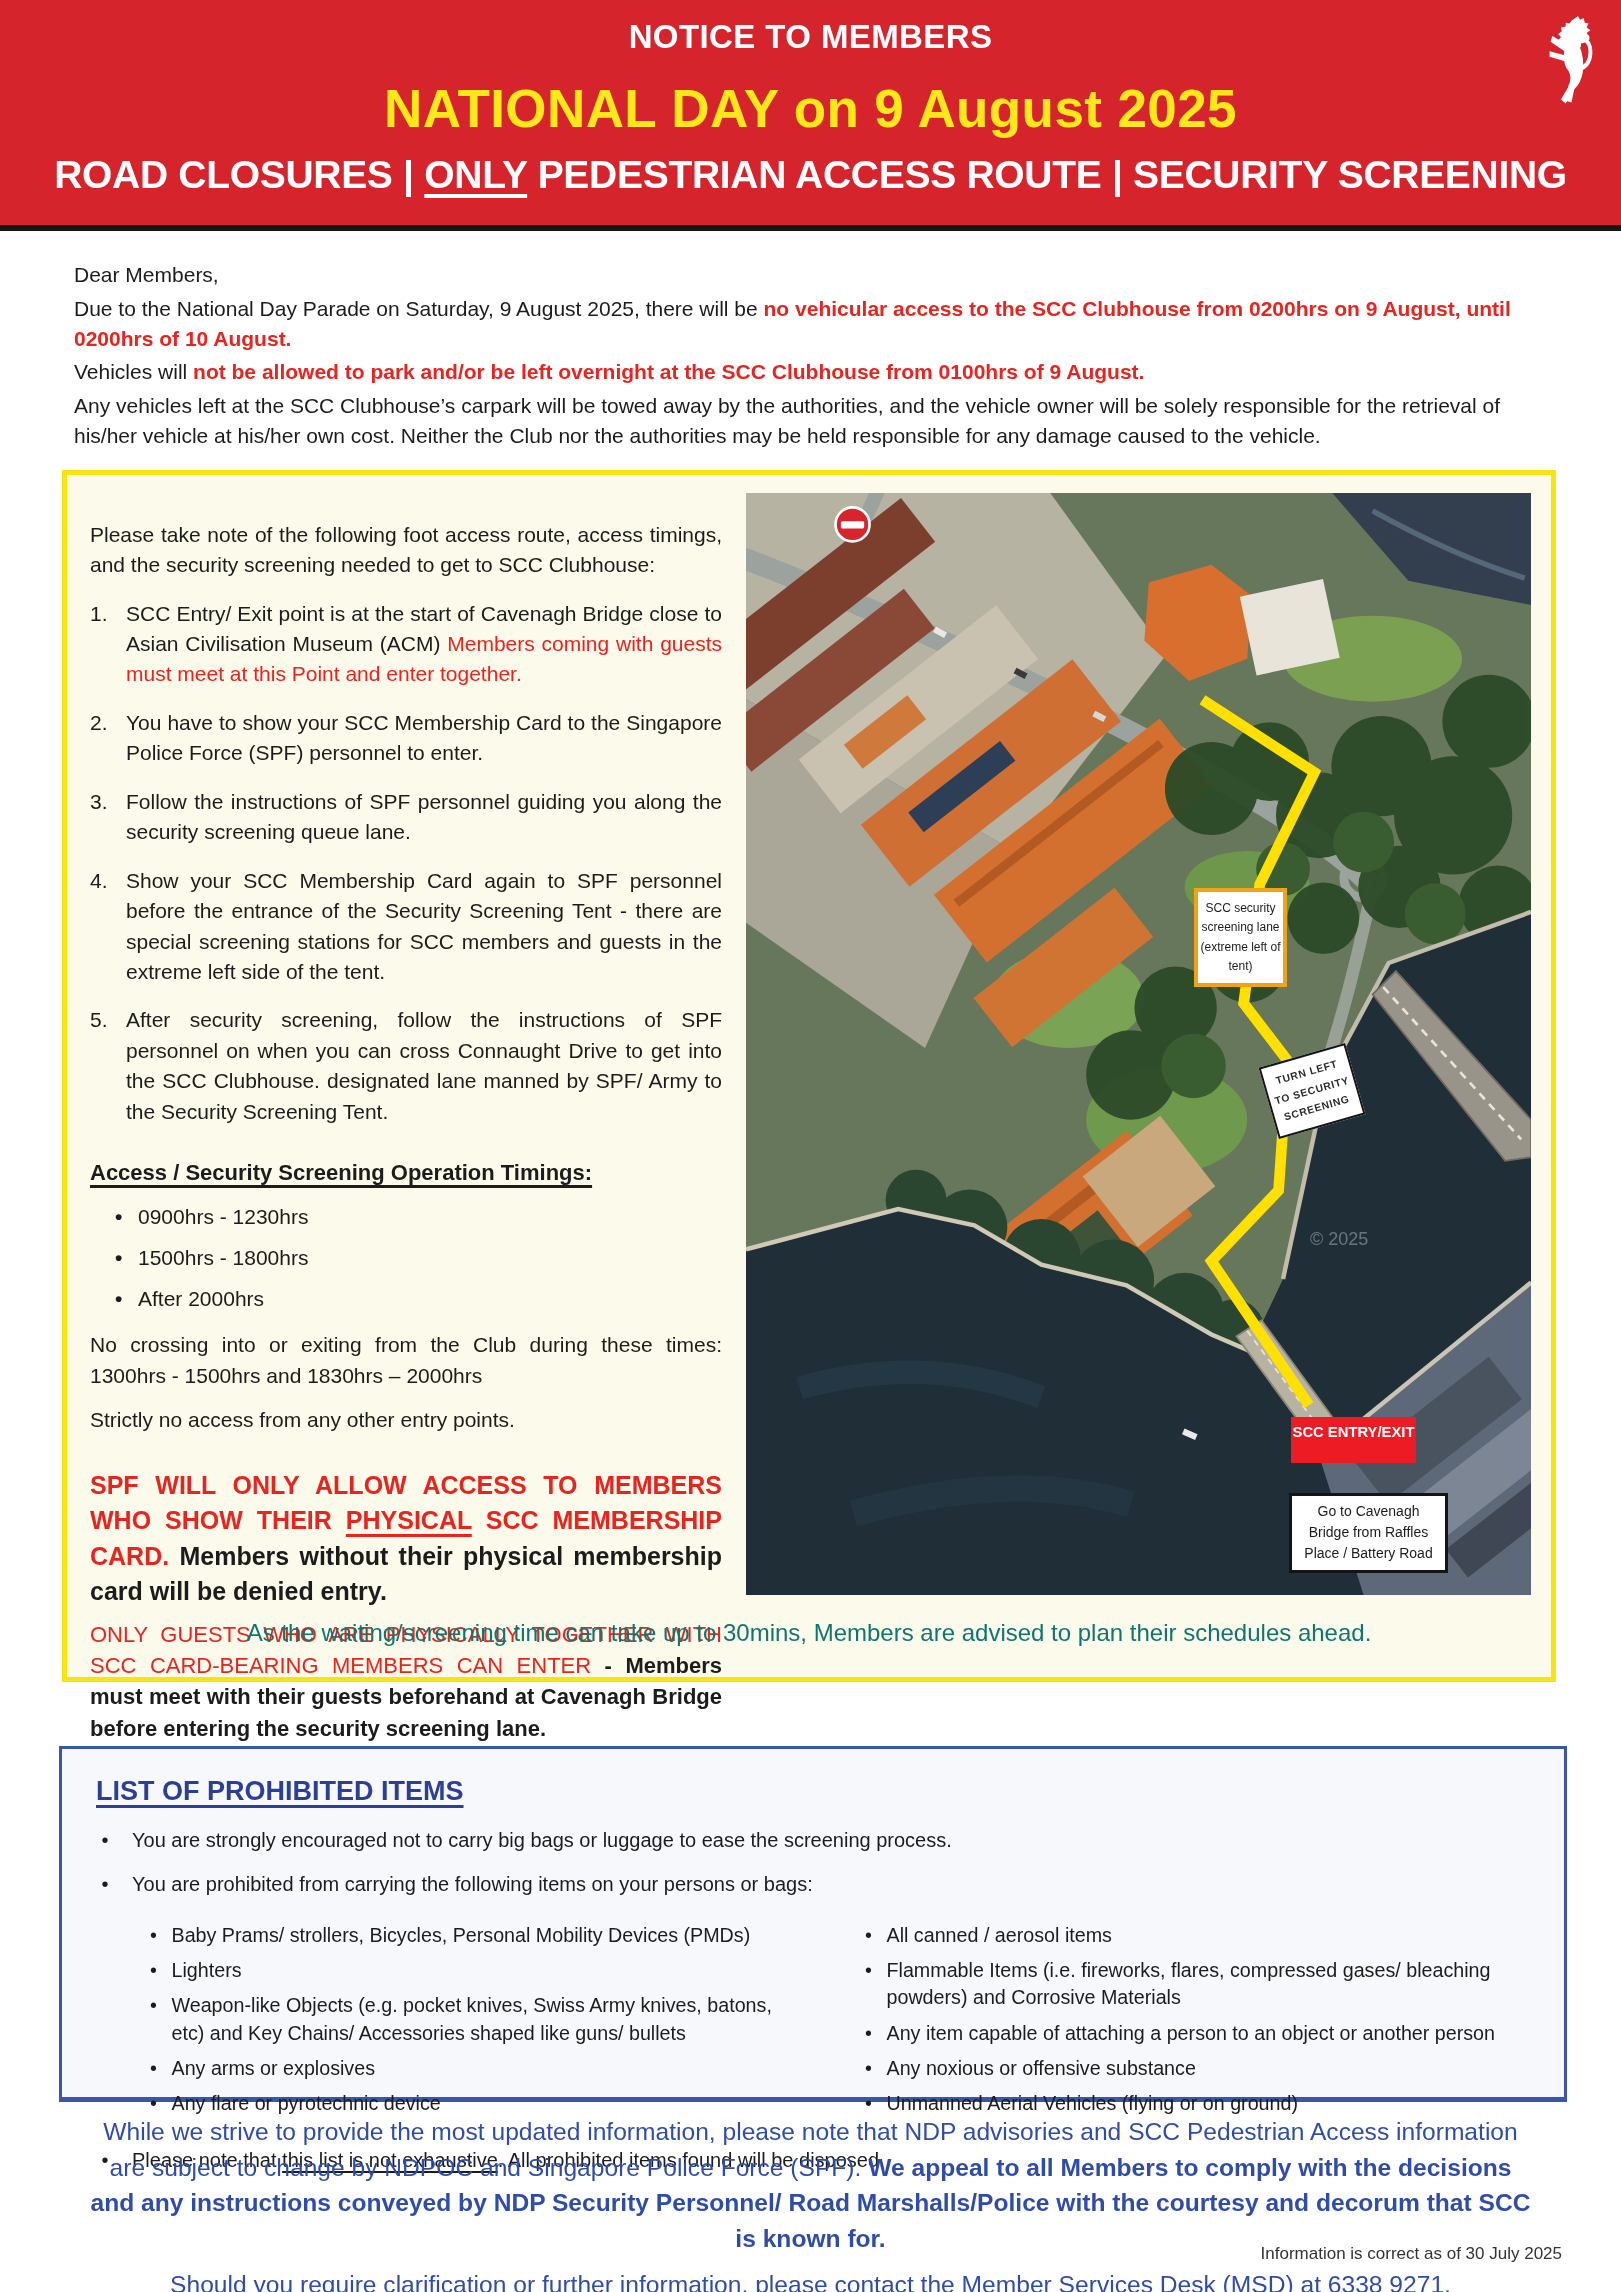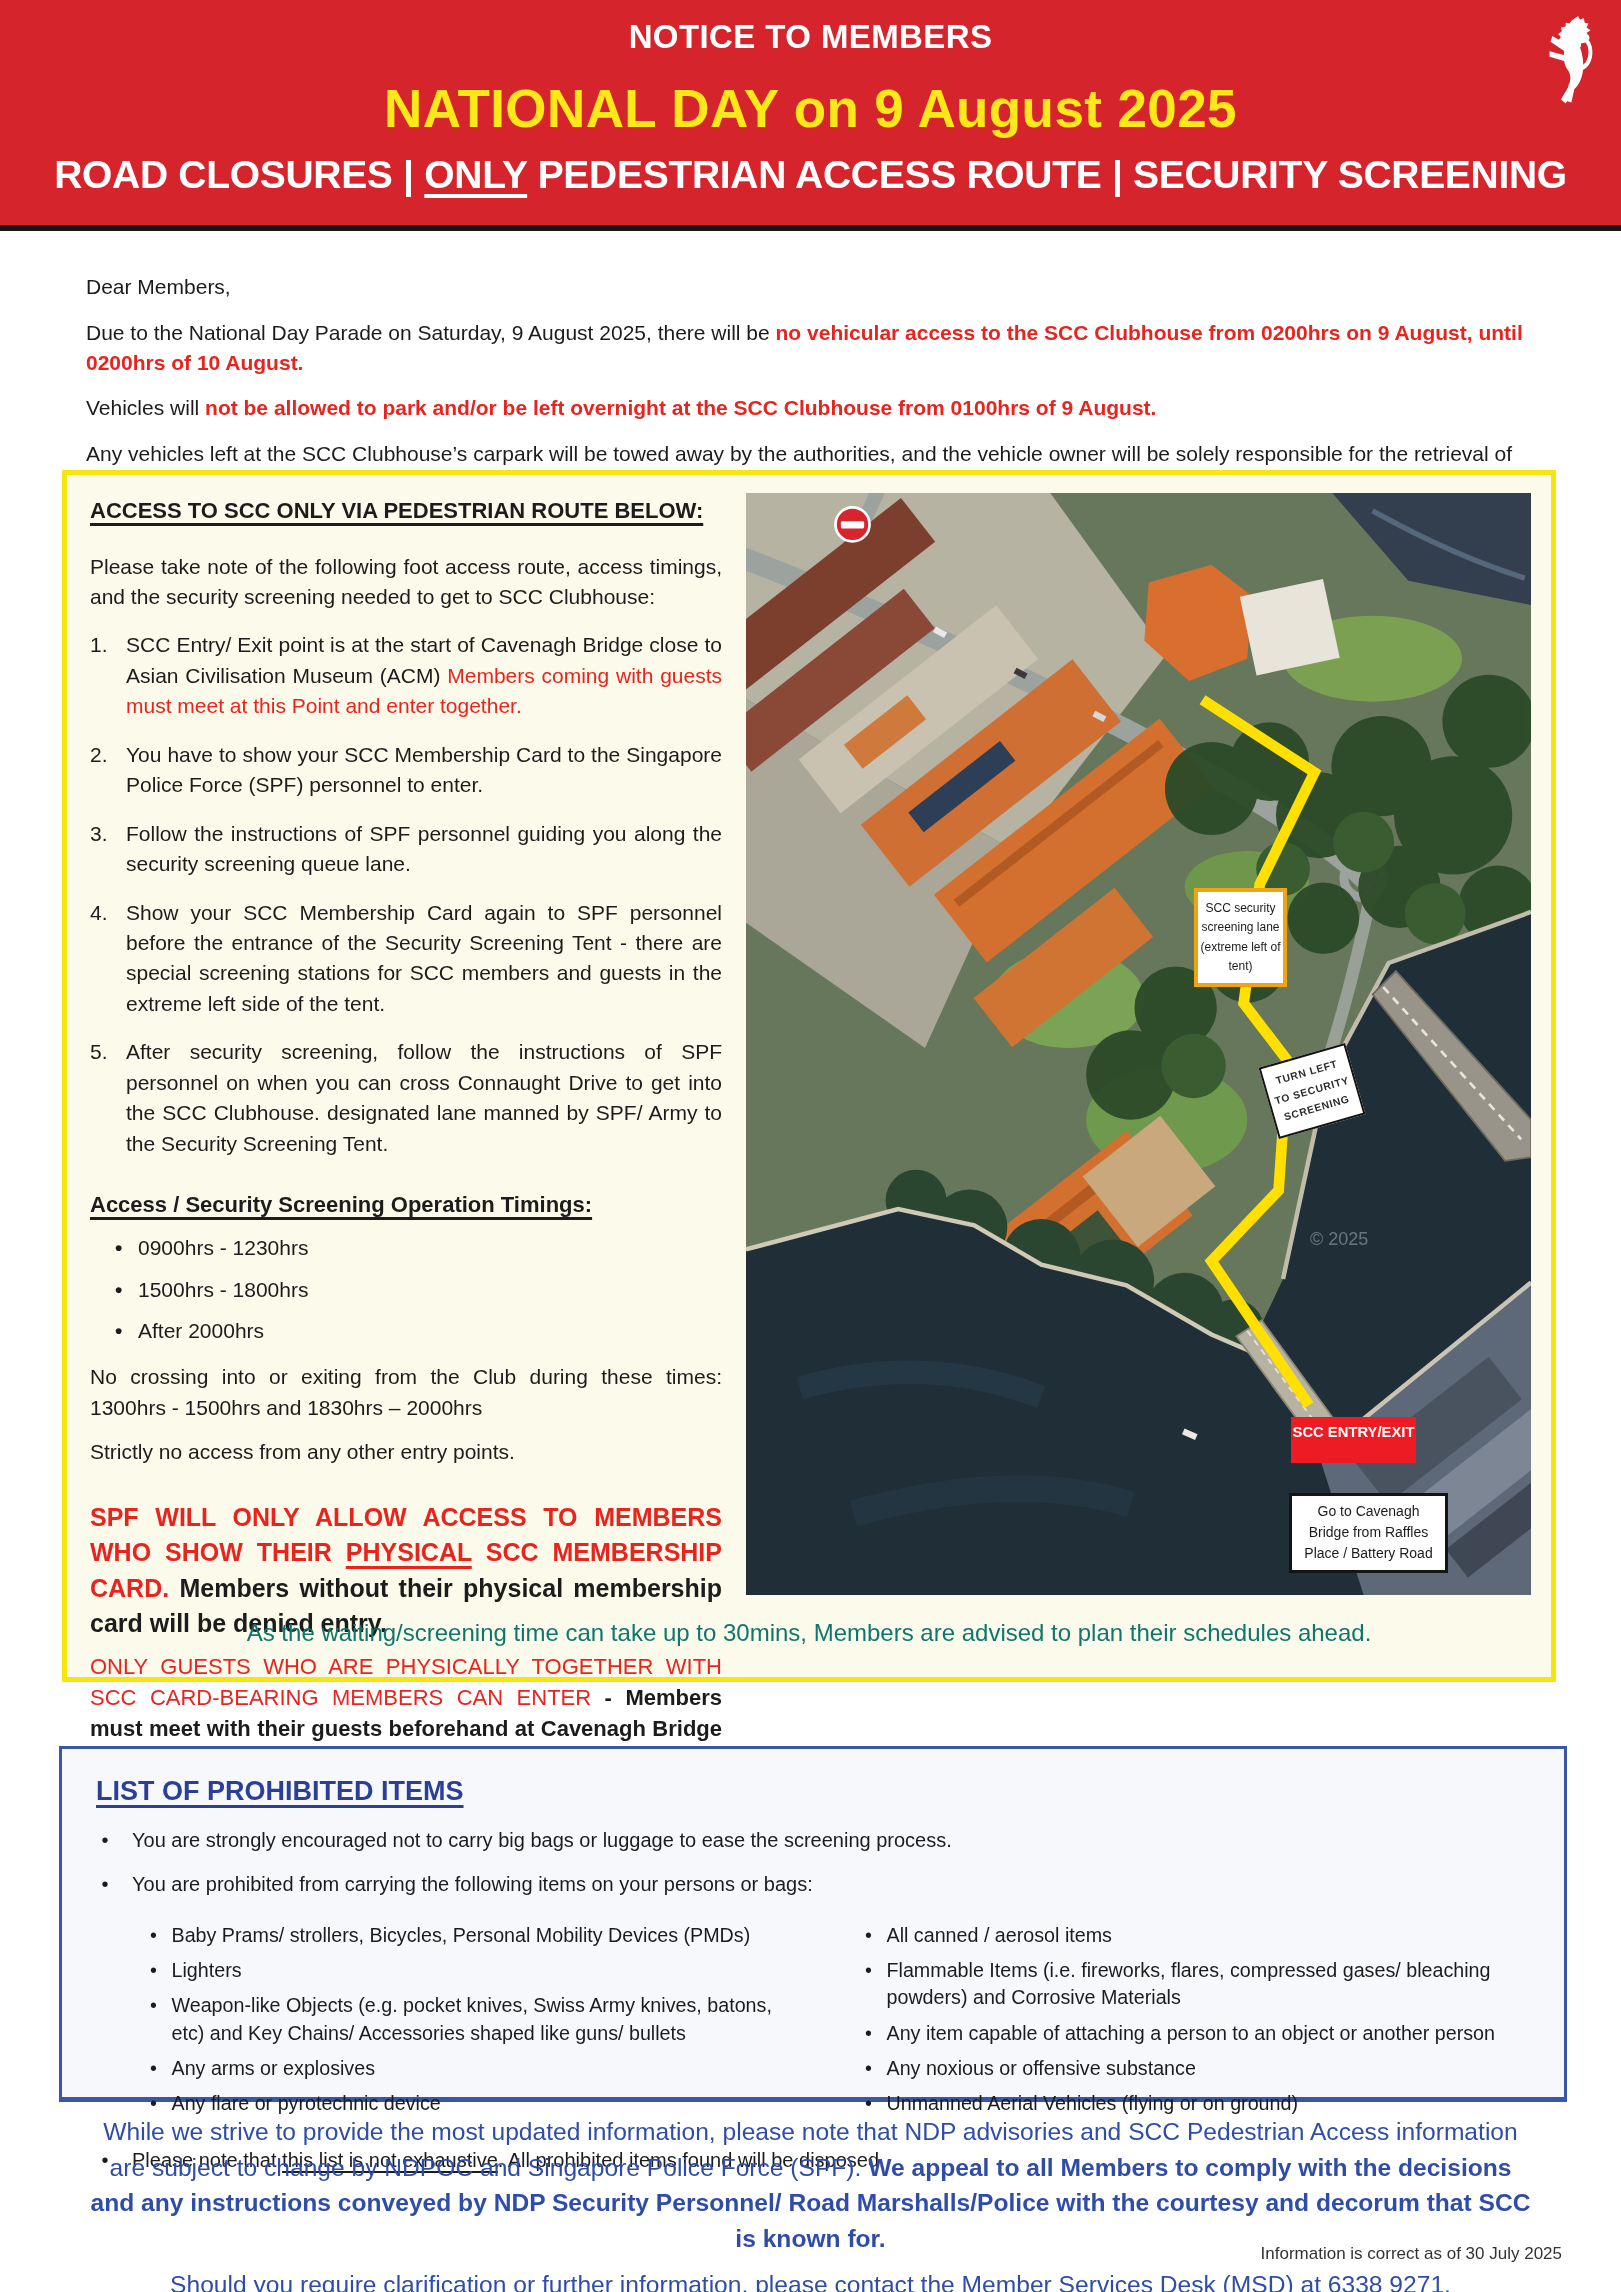--- a/index.html
+++ b/index.html
@@ -17,7 +17,7 @@
 
   
   .intro{position:absolute;left:70px;top:256px;width:1483px;font-size:21px;line-height:1.42;}
-  .intro .blk{margin:16px;}
+  .intro .blk{margin:4px;}
   .mt22{margin-top:19.7px;} .mt8{margin-top:7.2px;}
   .red-b{color:#e8241f;font-weight:bold;}
 

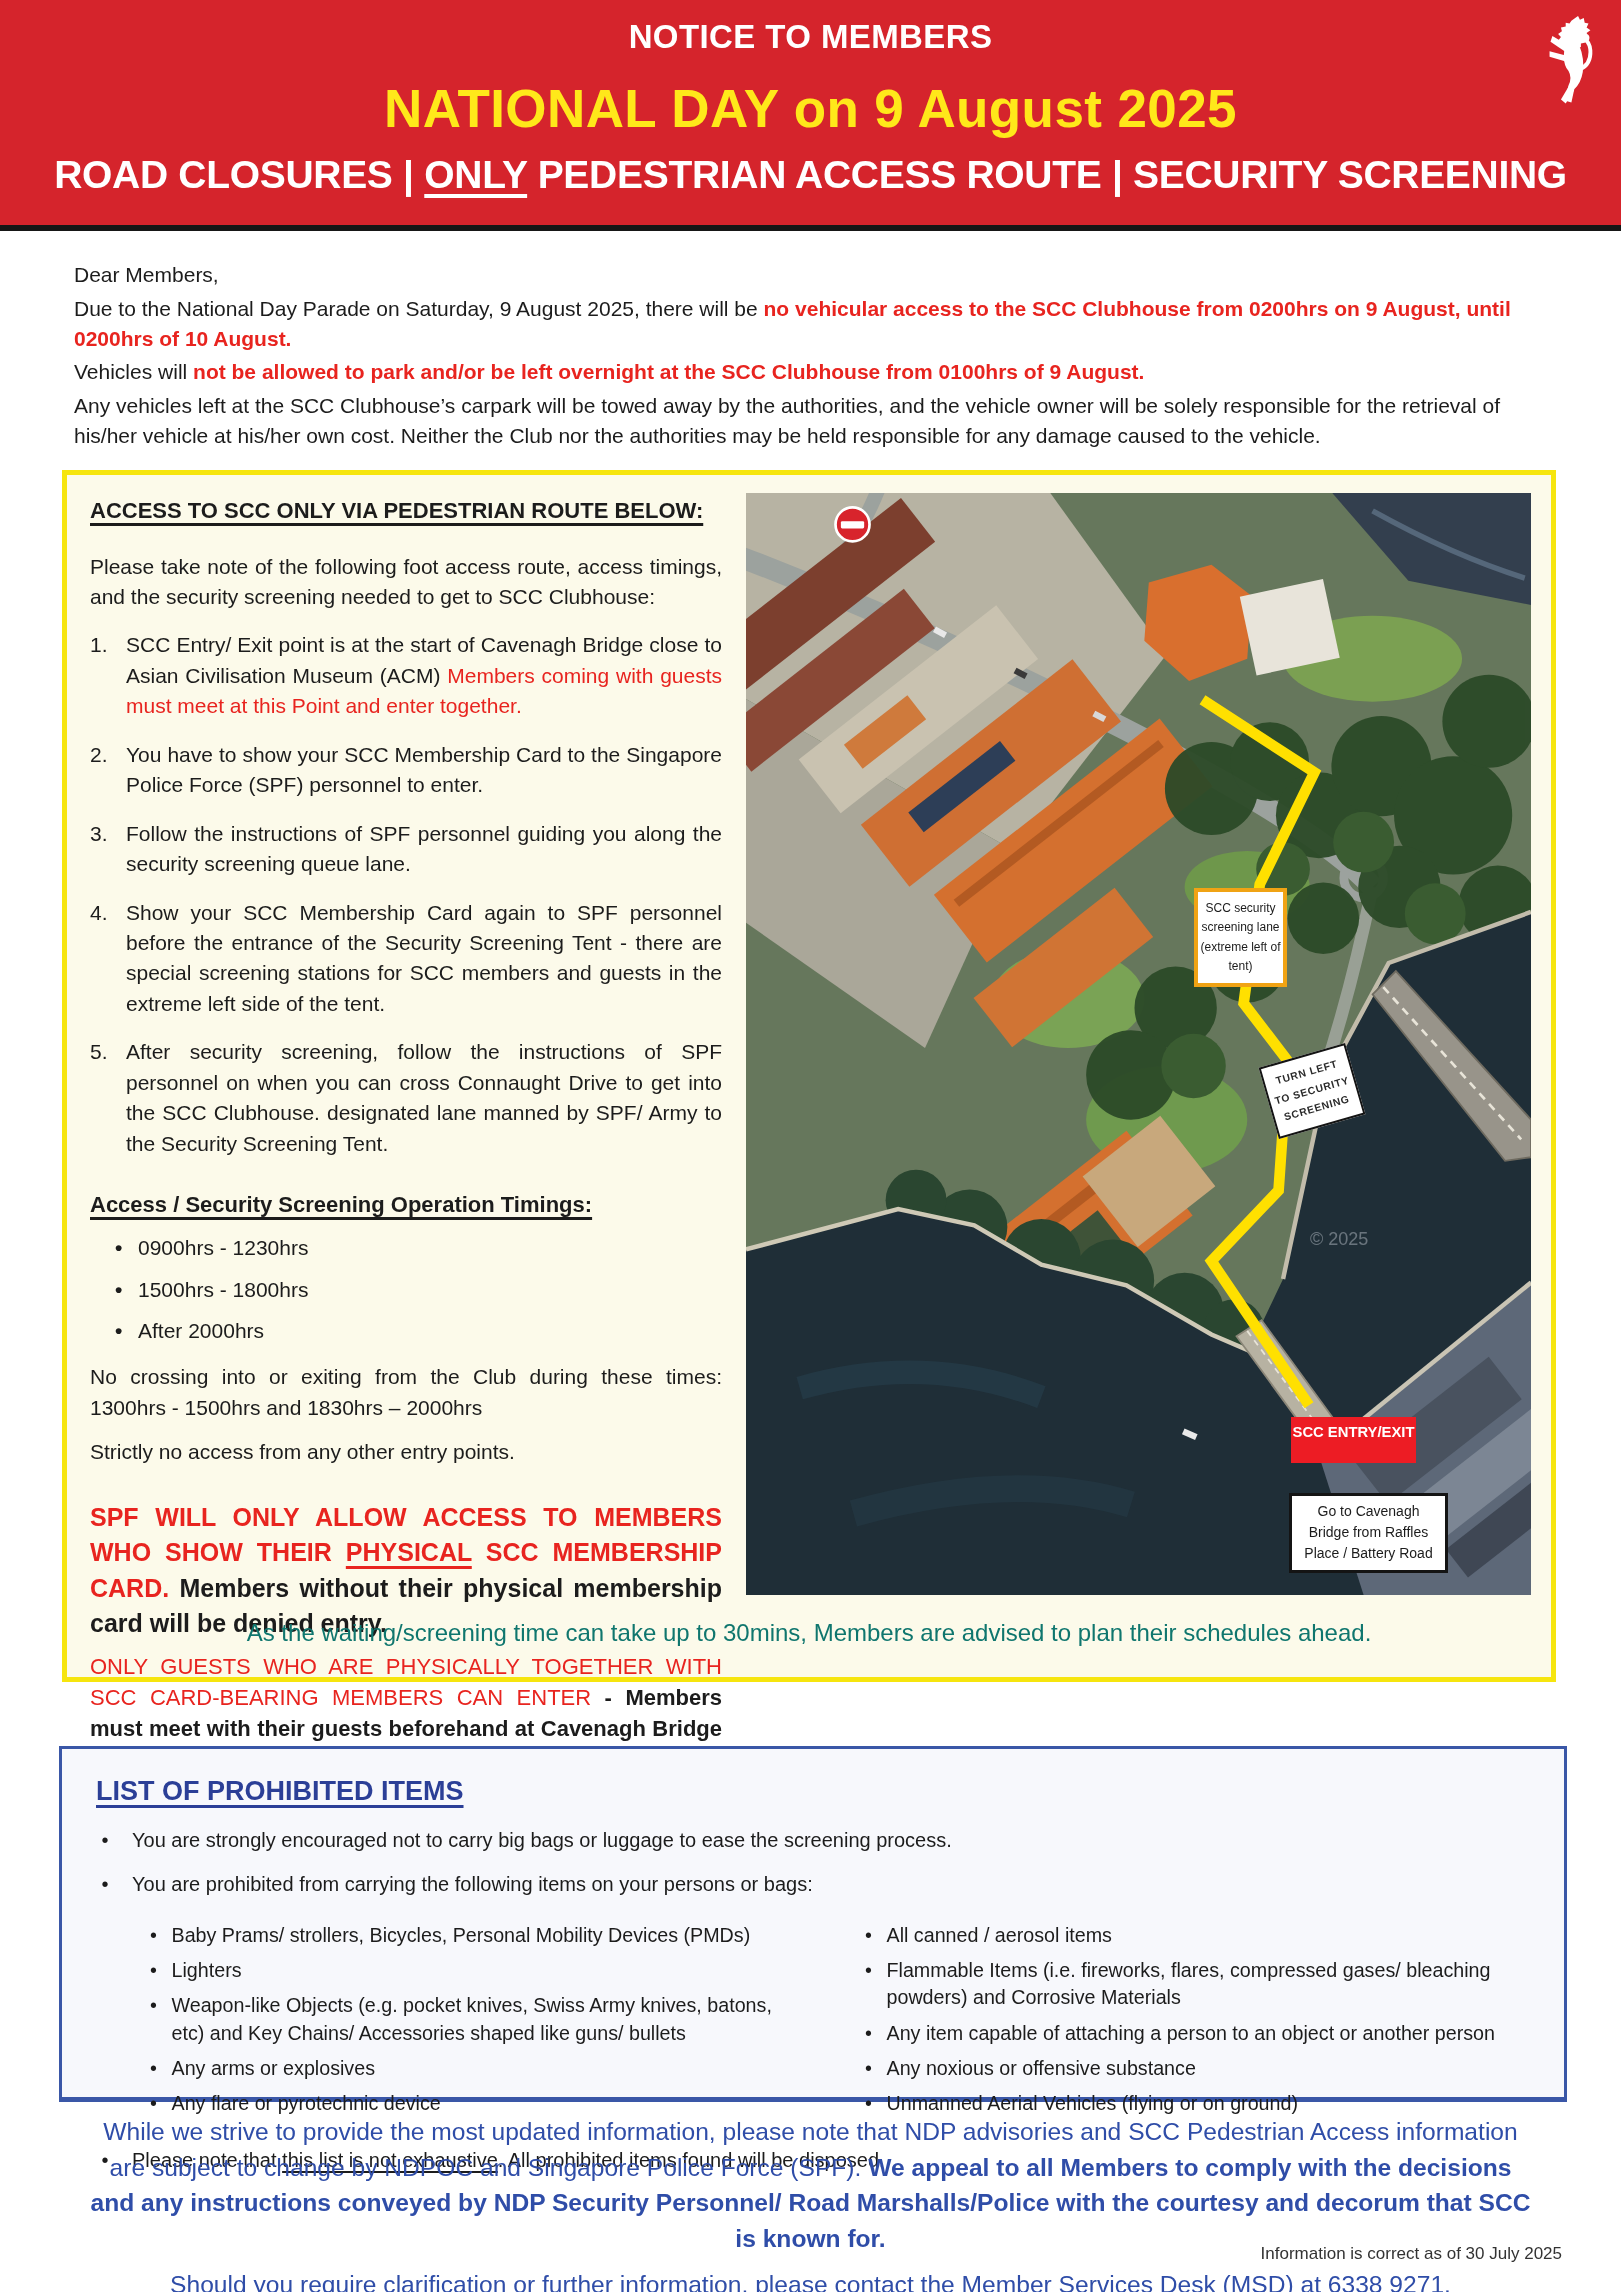--- a/index.html
+++ b/index.html
@@ -118,7 +118,6 @@
 
   <div class="access-box">
     <div class="access-left">
-      <div class="acc-head">ACCESS TO SCC ONLY VIA PEDESTRIAN ROUTE BELOW:</div>
       <div class="acc-intro">Please take note of the following foot access route, access timings, and the security screening needed to get to SCC Clubhouse:</div>
       <ol class="steps">
         <li>

